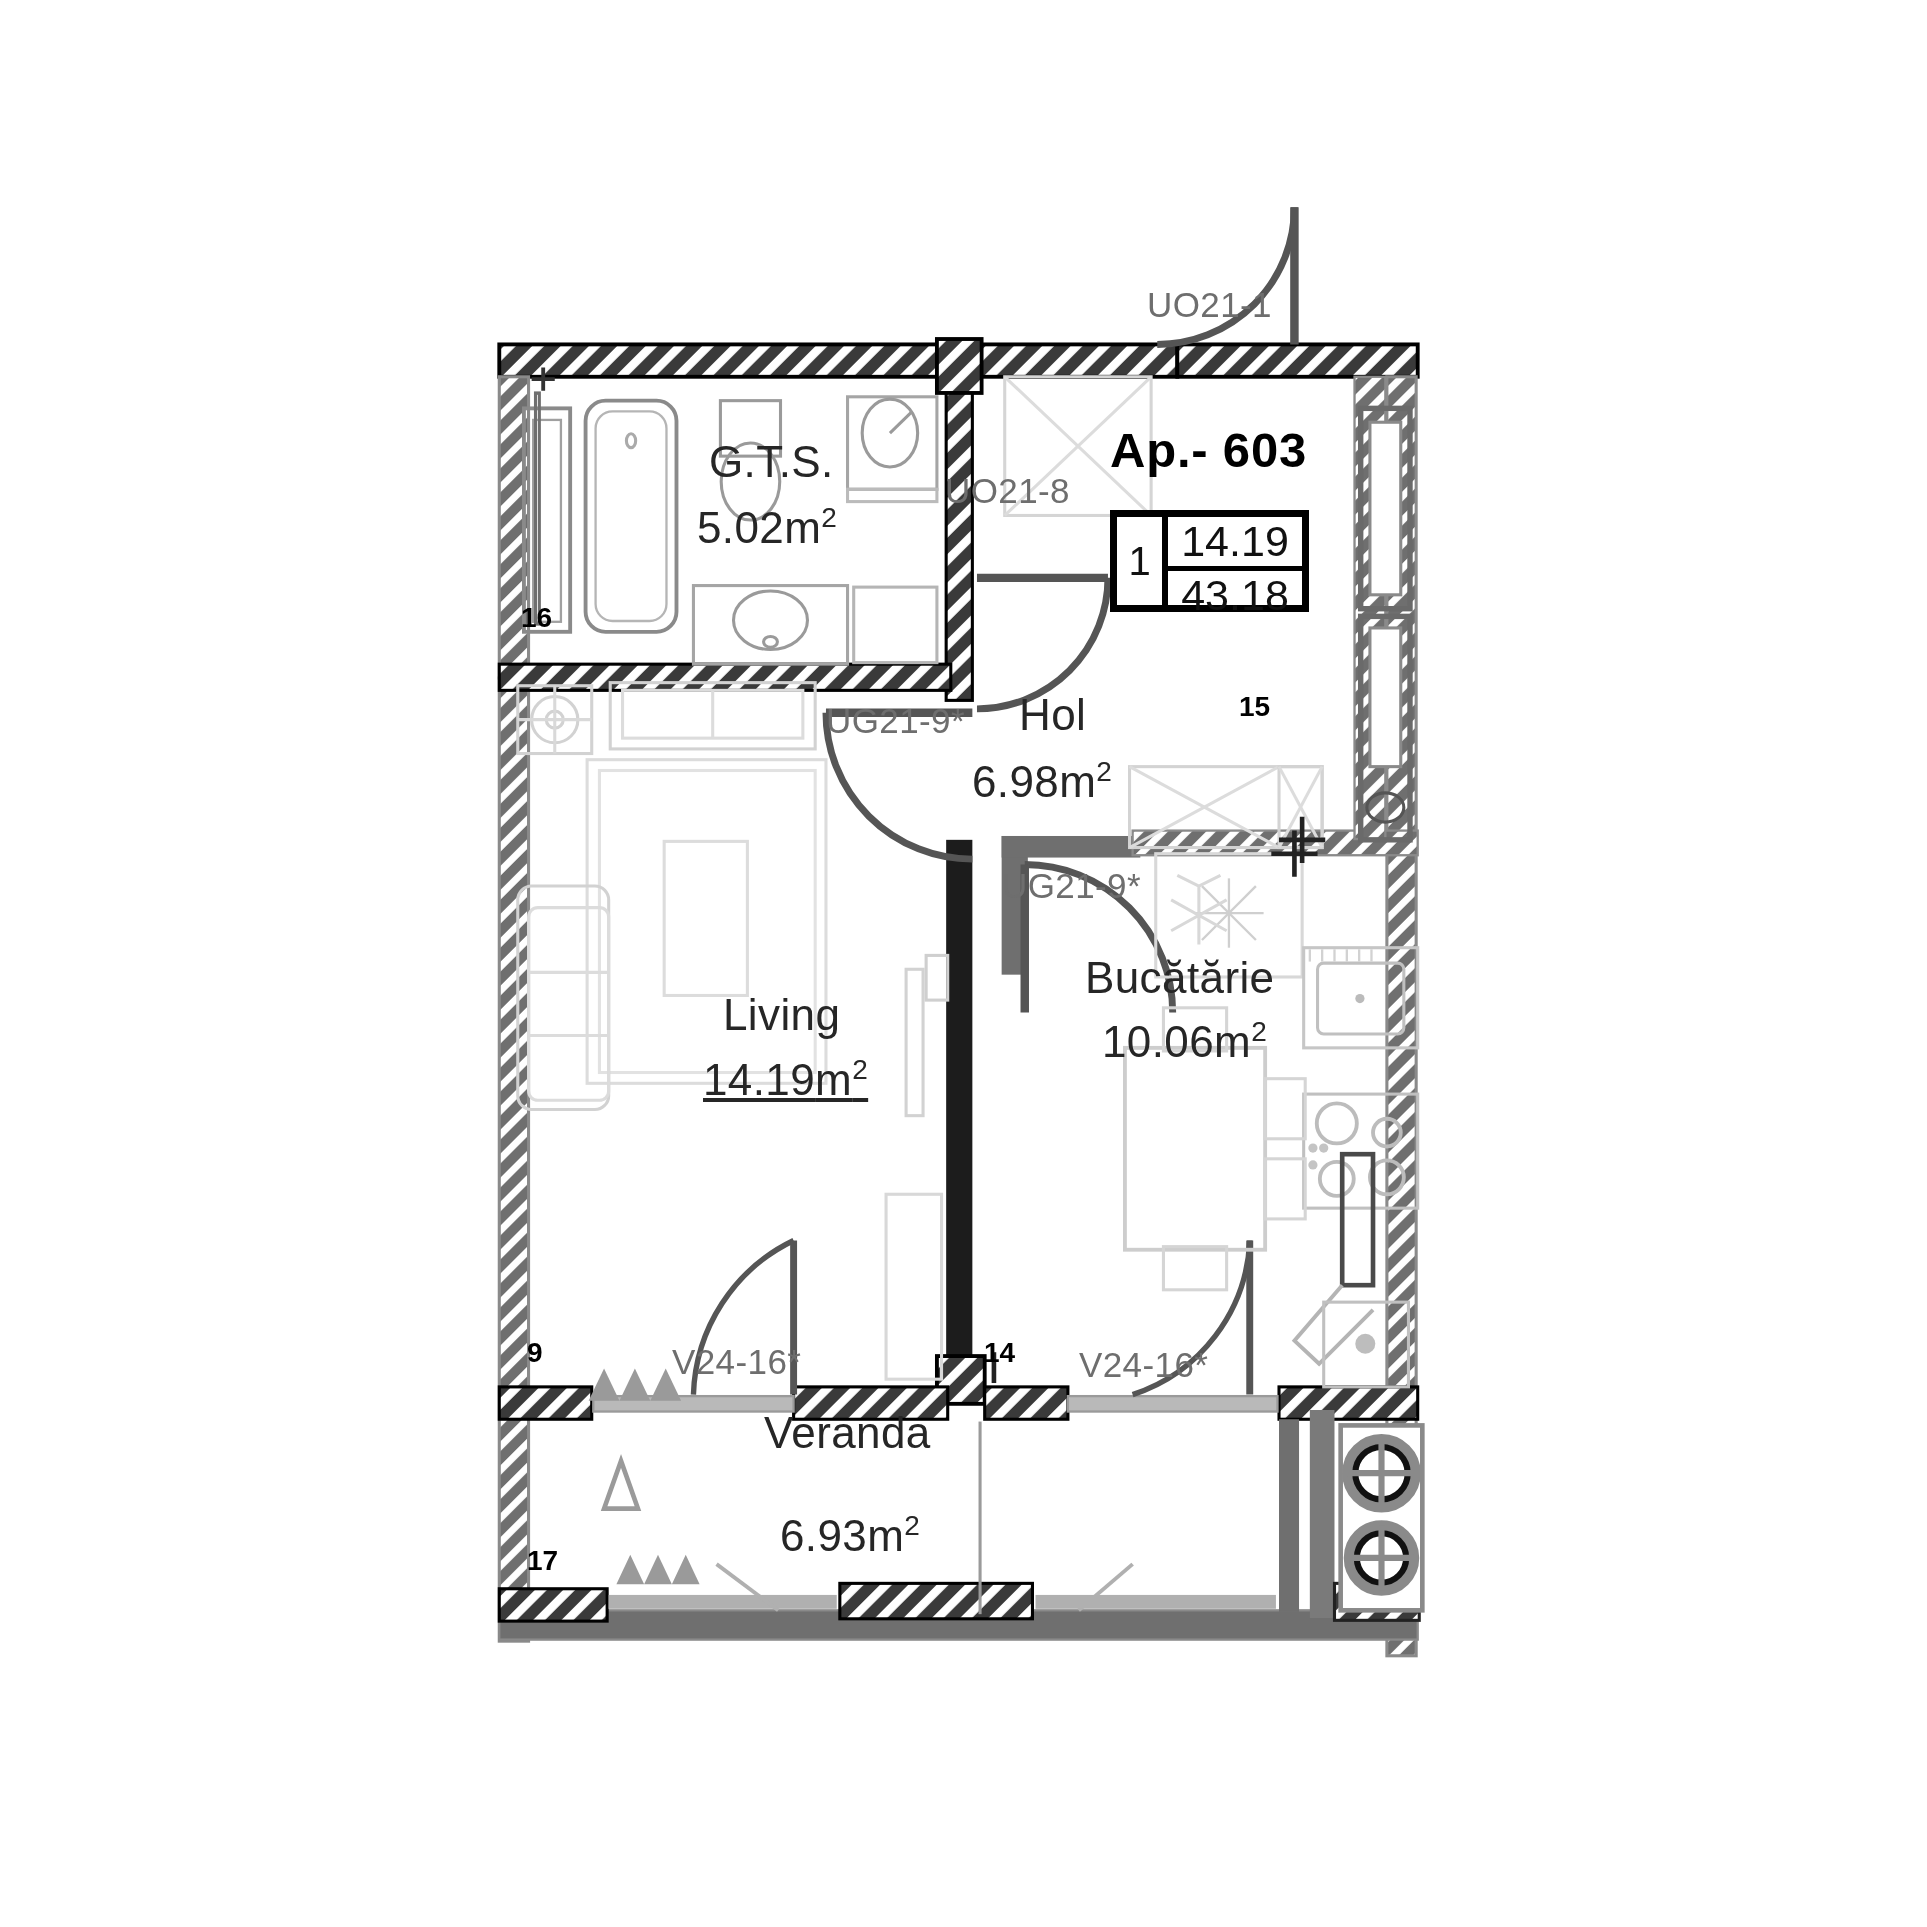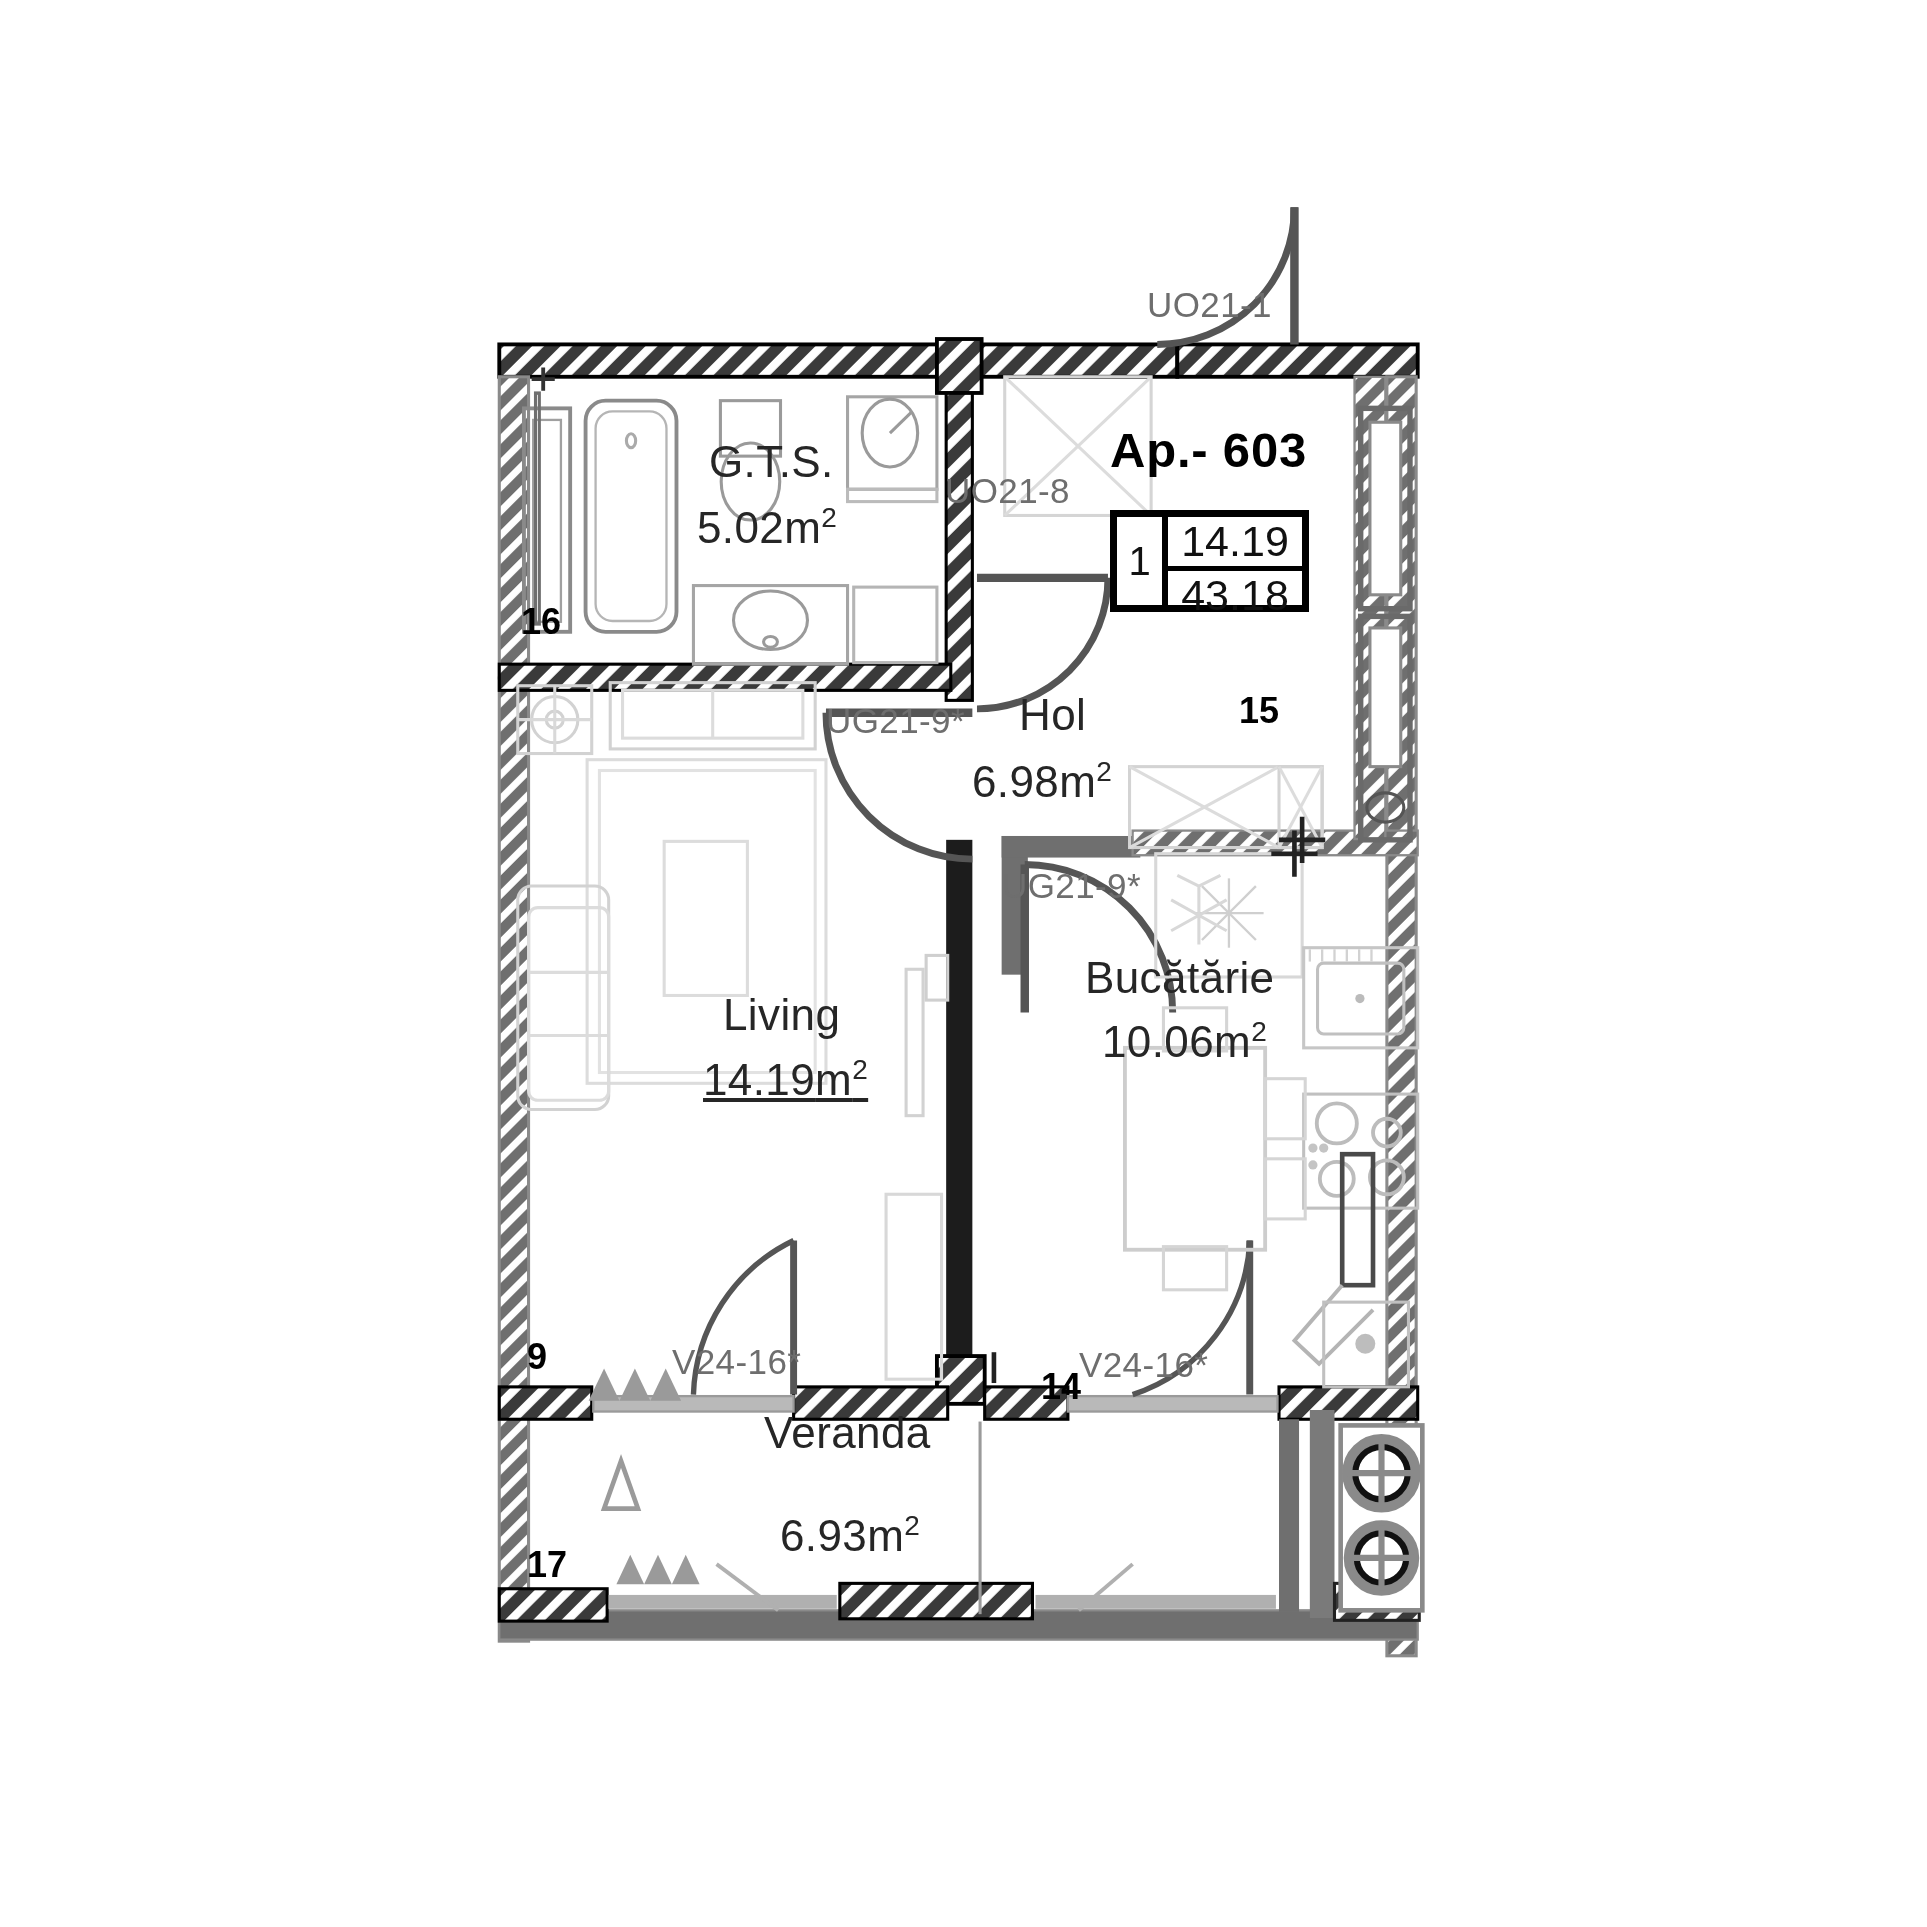--- a/index.html
+++ b/index.html
@@ -9,7 +9,7 @@
   .lbl{position:absolute;white-space:nowrap;line-height:1.05;}
   .room-name{font-size:44px;color:#262626;letter-spacing:0.4px;}
   .room-area{font-size:44px;color:#262626;letter-spacing:0.4px;}
-  .marker{font-size:36px;font-weight:bold;color:#000;}
+  .marker{font-size:28px;font-weight:bold;color:#000;}
   .code{font-size:35px;color:#6e6e6e;letter-spacing:0.4px;}
   .ap-title{font-size:49px;font-weight:bold;color:#000;letter-spacing:0.8px;}
   .sup{font-size:28px;vertical-align:super;line-height:0;}

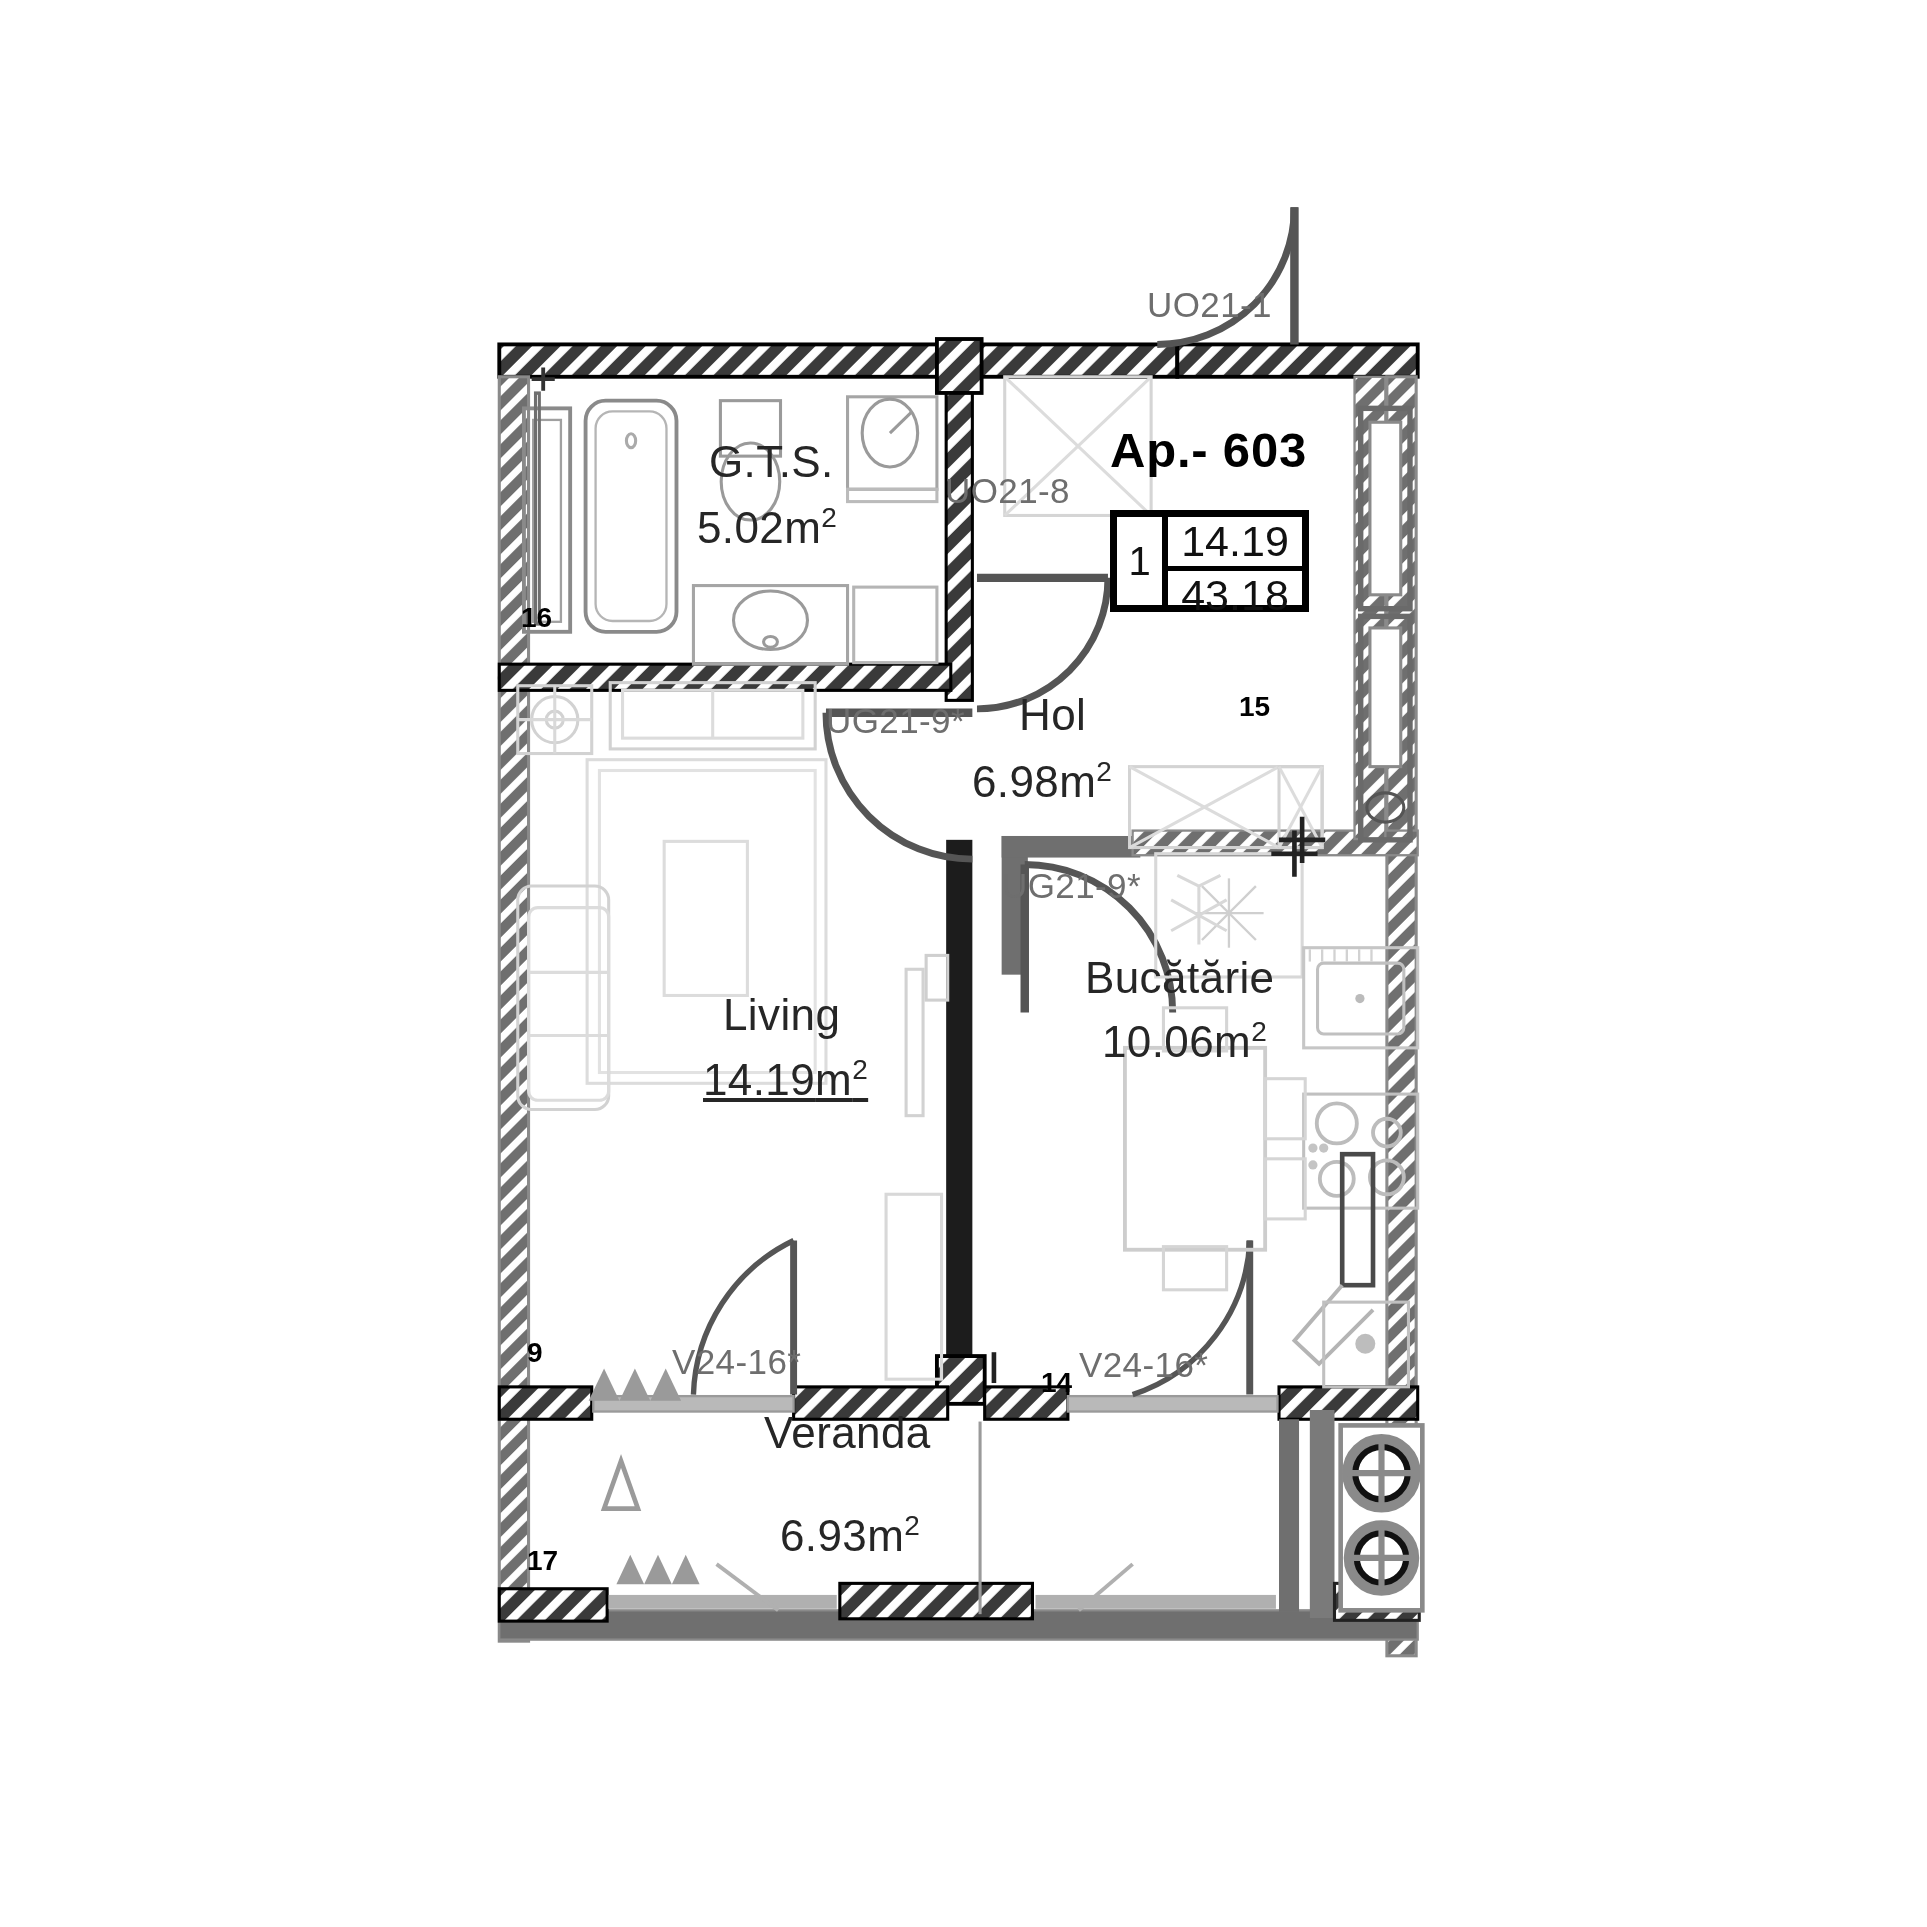--- a/index.html
+++ b/index.html
@@ -274,7 +274,7 @@
 <div class="lbl marker" style="left:521px;top:603px;">16</div>
 <div class="lbl marker" style="left:1239px;top:692px;">15</div>
 <div class="lbl marker" style="left:527px;top:1338px;">9</div>
-<div class="lbl marker" style="left:1041px;top:1338px;margin-top:30px;">14</div>
+<div class="lbl marker" style="left:984px;top:1338px;">14</div>
 <div class="lbl marker" style="left:527px;top:1546px;">17</div>
 
 <div class="lbl code" style="left:1147px;top:287px;">UO21-1</div>

